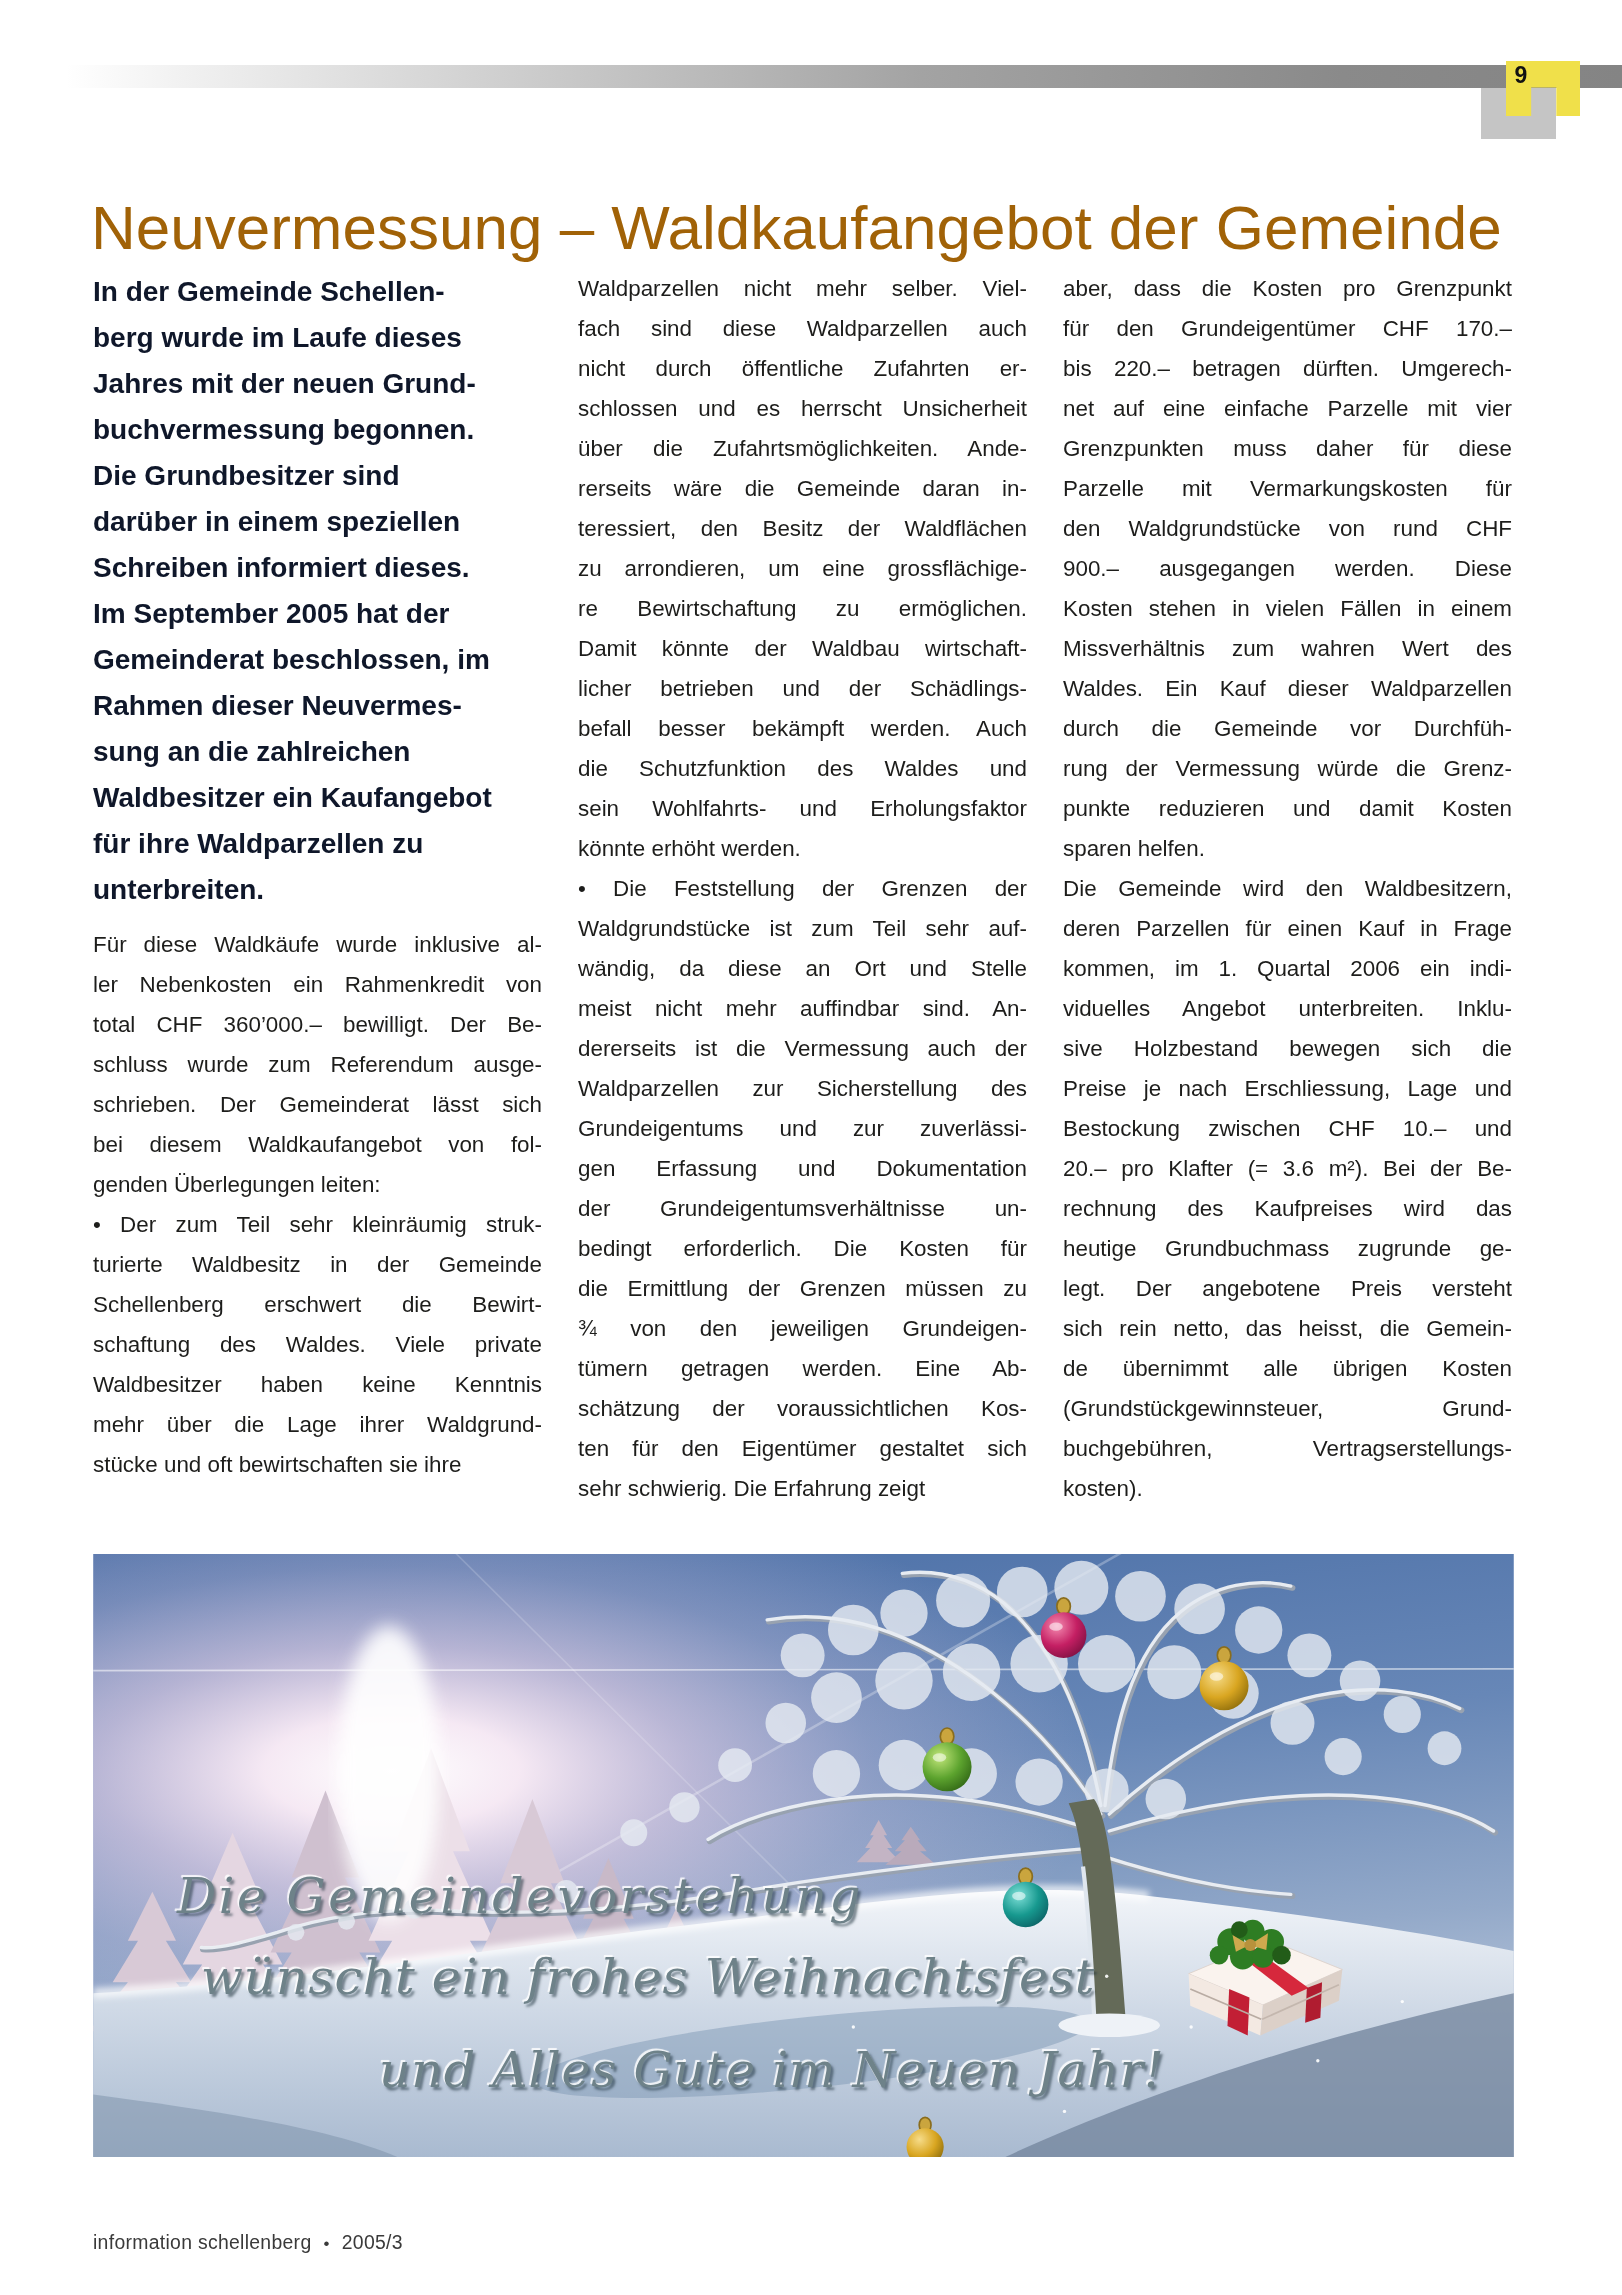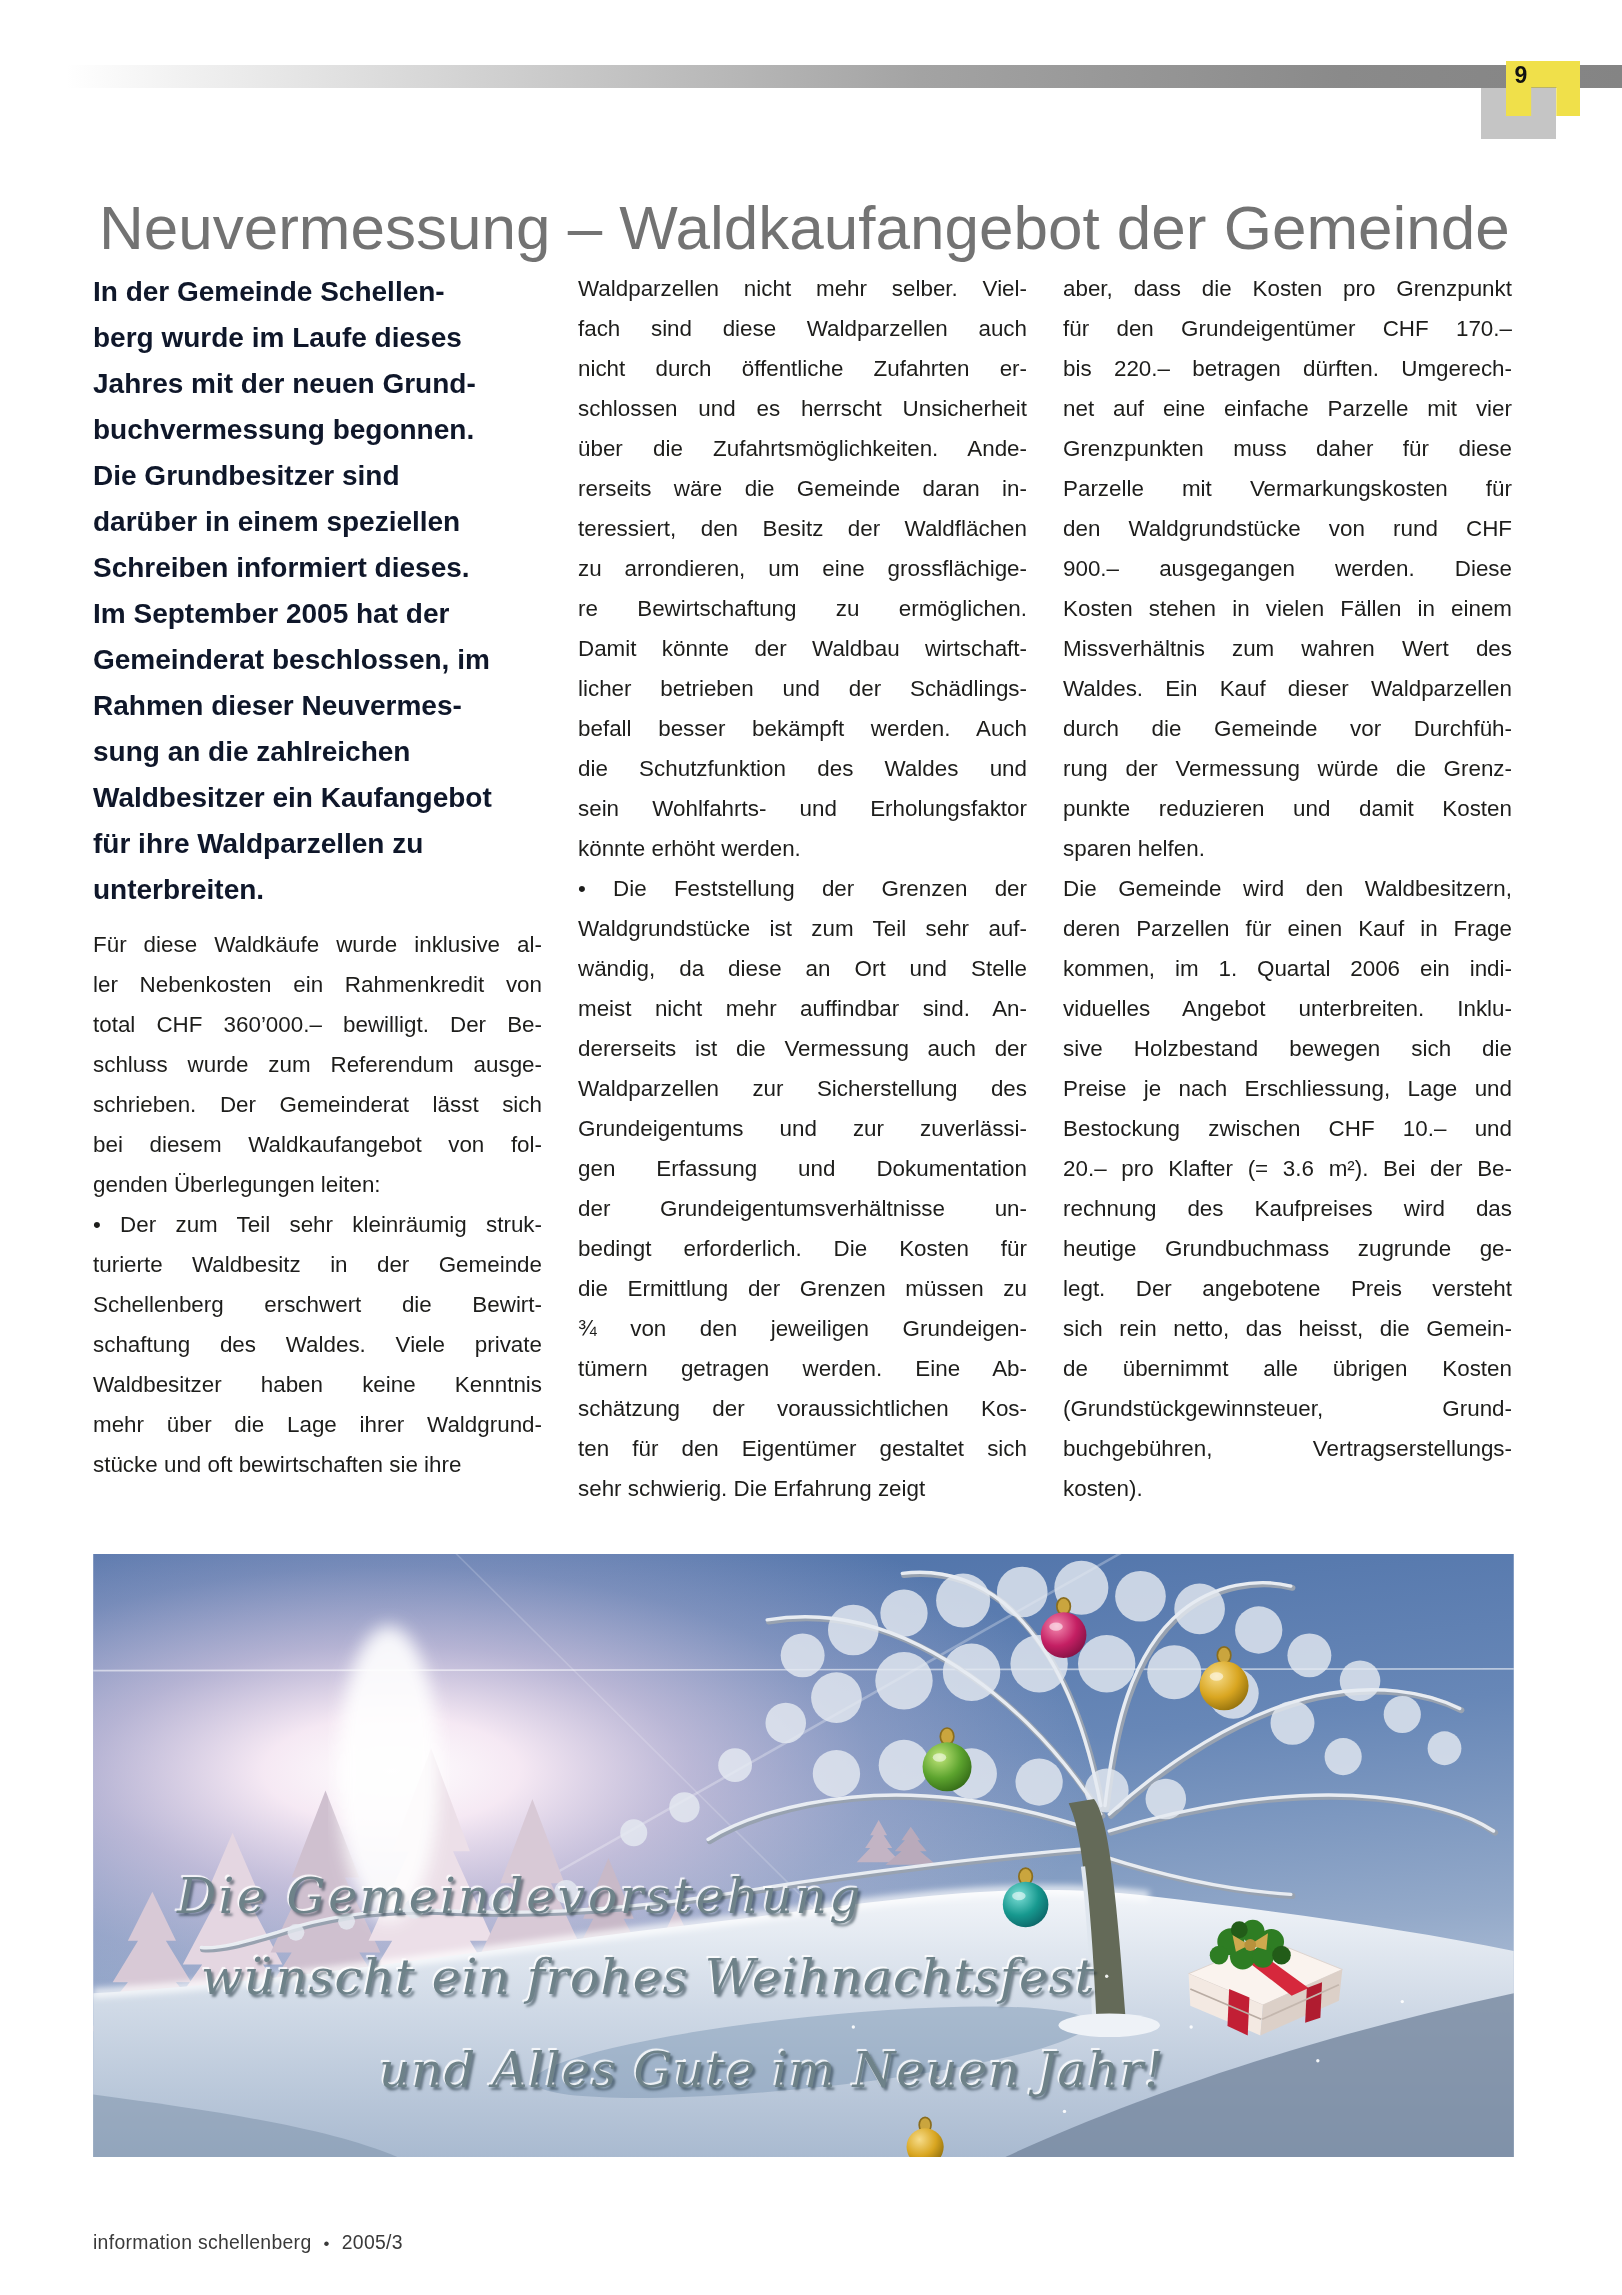--- a/index.html
+++ b/index.html
@@ -30,8 +30,8 @@
   }
   
   .page-title{
-    position:absolute;left:99px;top:150px;width:1436px;
-    font-size:62px;font-weight:400;color:#737373;letter-spacing:0px;white-space:nowrap;
+    position:absolute;left:91px;top:150px;width:1436px;
+    font-size:62px;font-weight:400;color:#a16207;letter-spacing:0px;white-space:nowrap;
   }
   
   .col{position:absolute;top:269px;width:449px;color:#1d1d1b;}

